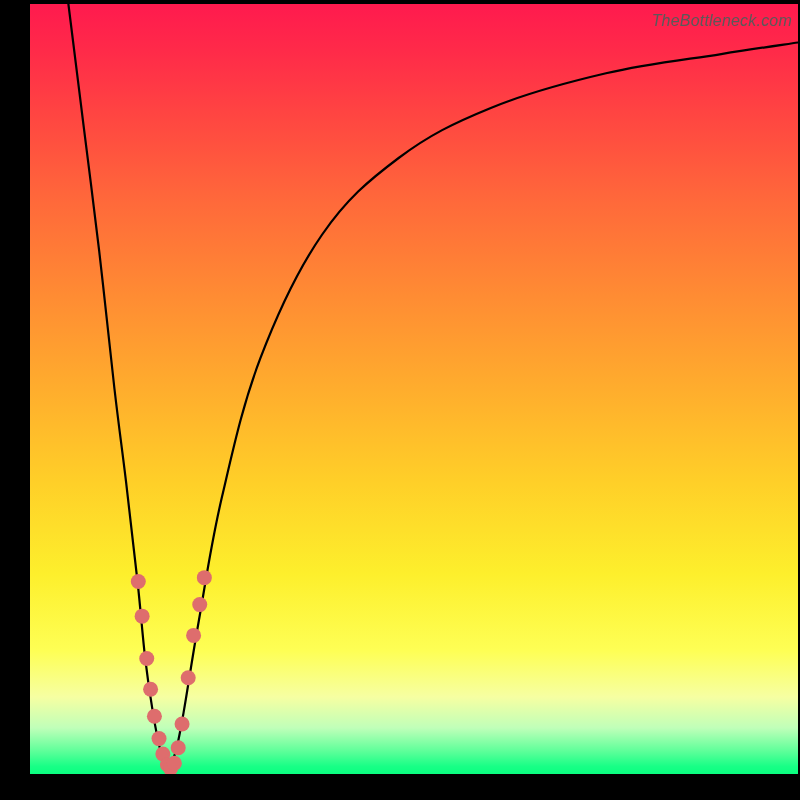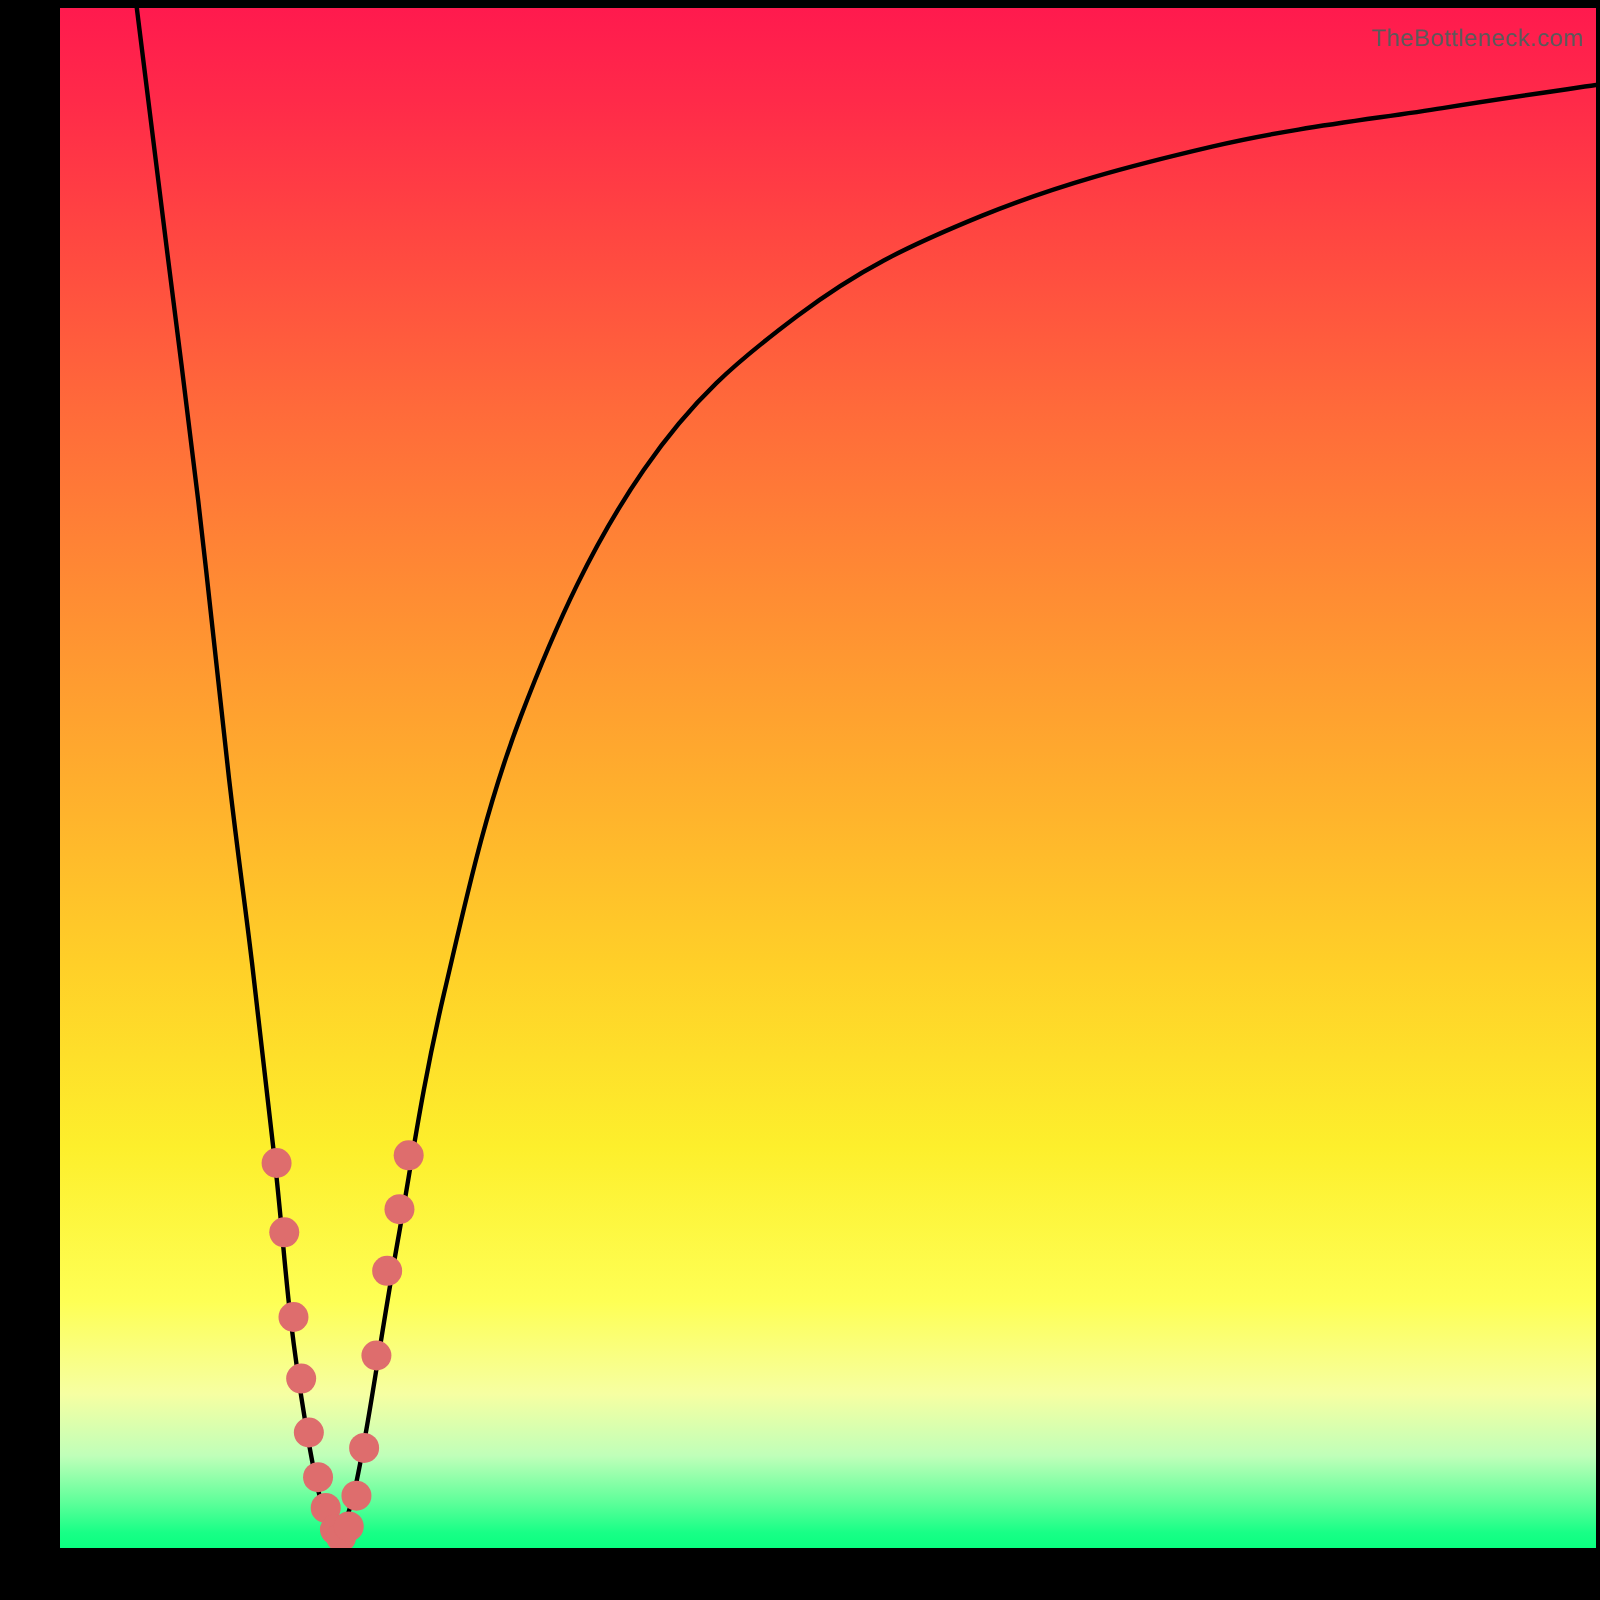--- a/index.html
+++ b/index.html
@@ -45,10 +45,11 @@
     top: 8px;
     right: 6px;
     color: #5a5a5a;
-    font-size: 12px;
+    font-size: 16px;
     font-weight: 500;
     letter-spacing: 0.2px;
     pointer-events: none;
+    font-style: italic;
   }
   svg.curves {
     position: absolute;

